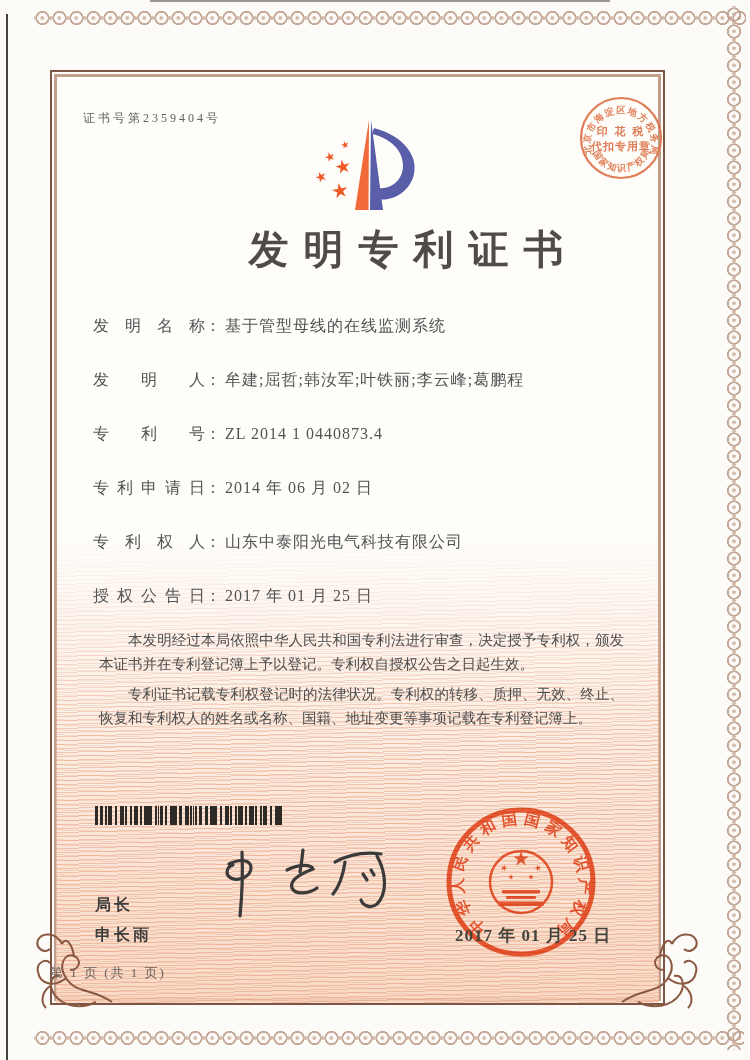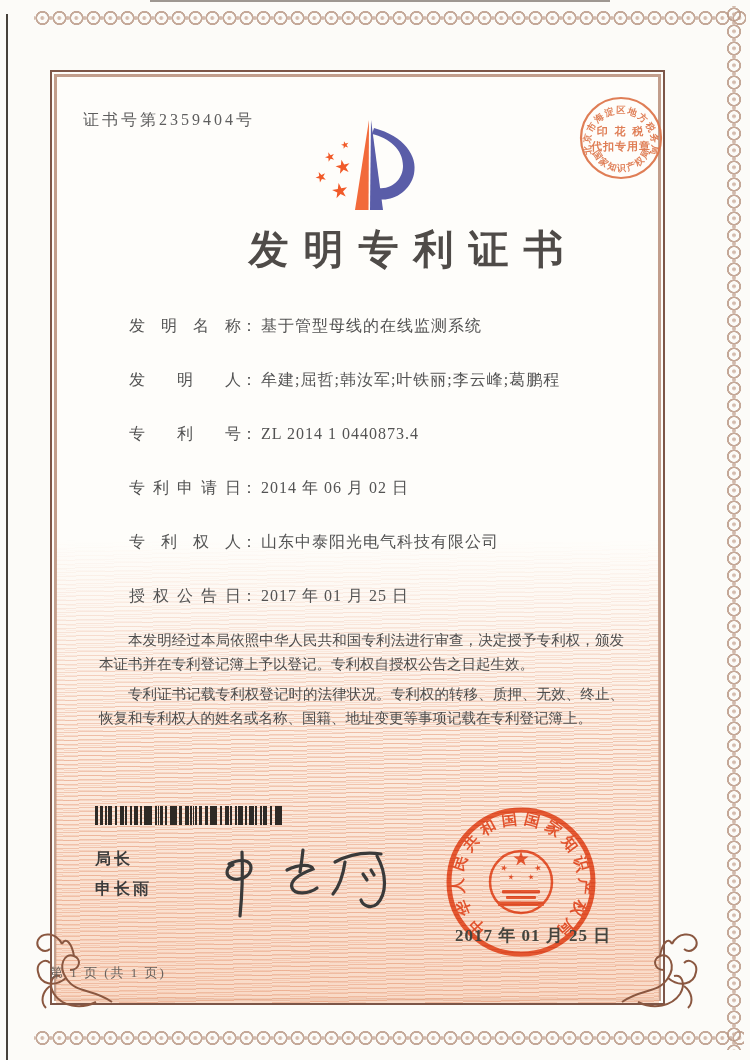--- a/index.html
+++ b/index.html
@@ -62,7 +62,7 @@
 
   .cert-no{
     position:absolute;left:83px;top:110px;z-index:3;
-    font-size:16px;letter-spacing:3px;color:#5e5e5e;
+    font-size:12px;letter-spacing:3px;color:#5e5e5e;
   }
   .logo{position:absolute;left:314px;top:116px;z-index:3;}
   .tax-stamp{position:absolute;left:575px;top:92px;z-index:3;opacity:.92;}

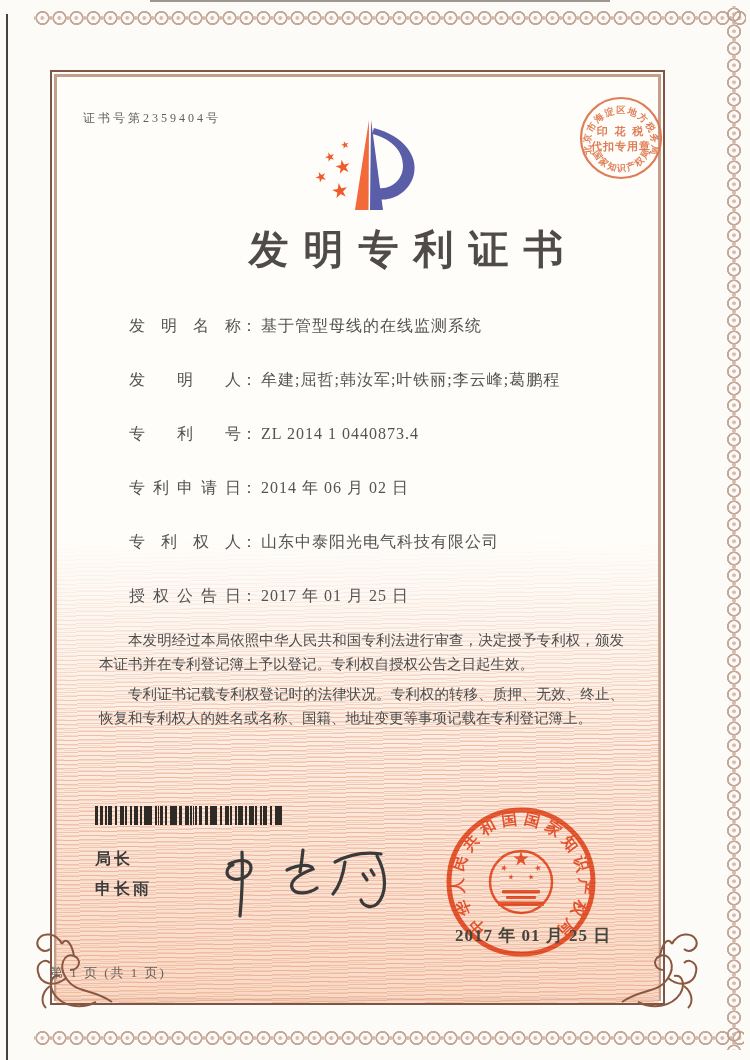--- a/index.html
+++ b/index.html
@@ -75,7 +75,7 @@
 
   .fields{position:absolute;left:93px;top:316px;width:540px;z-index:3;}
   .frow{display:flex;align-items:baseline;height:54px;font-size:16px;color:#535353;}
-  .flabel{display:inline-block;width:112px;text-align:justify;text-align-last:justify;margin-left:36px;}
+  .flabel{display:inline-block;width:112px;text-align:justify;text-align-last:justify;}
   .fcolon{margin:0 4px 0 0;}
   .fvalue{letter-spacing:1px;white-space:nowrap;}
 

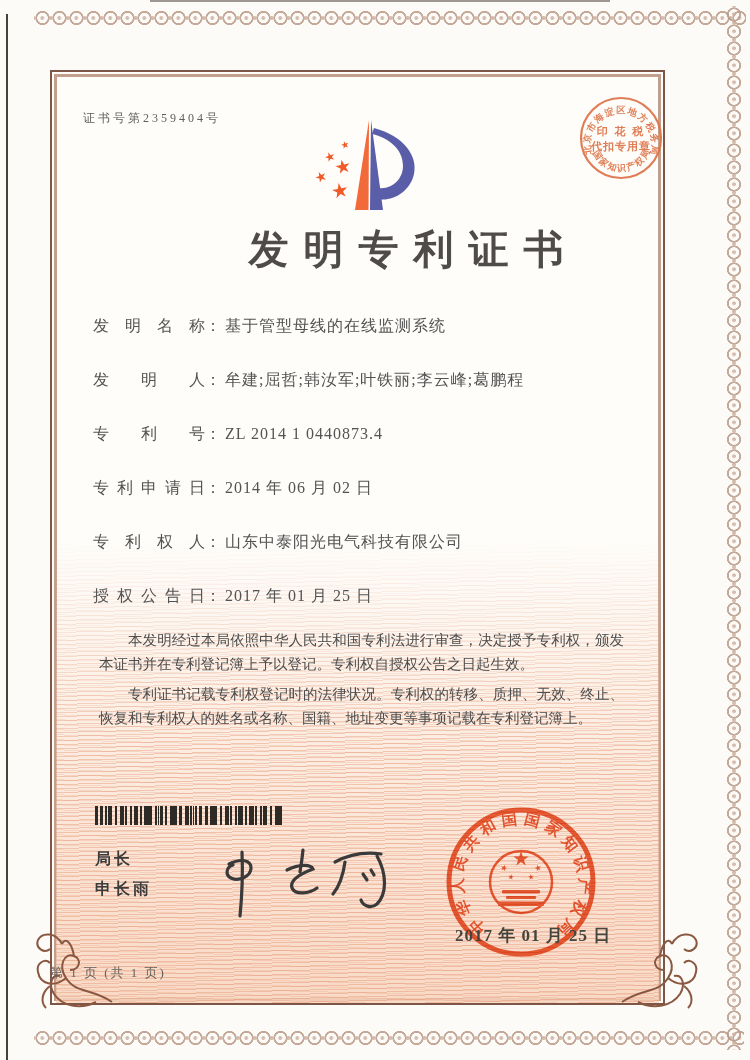--- a/index.html
+++ b/index.html
@@ -93,7 +93,7 @@
       repeating-linear-gradient(90deg,#2e2a26 0 1px,rgba(0,0,0,0) 1px 7px);
   }
 
-  .signer{position:absolute;left:95px;top:844px;z-index:3;color:#3c3c3c;
+  .signer{position:absolute;left:95px;top:890px;z-index:3;color:#3c3c3c;
     font-size:16px;letter-spacing:3px;line-height:30px;font-weight:600;}
   .signature{position:absolute;left:195px;top:836px;z-index:4;}
 

